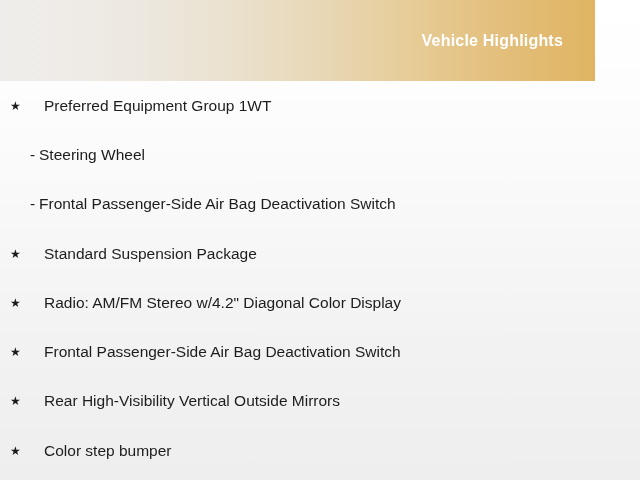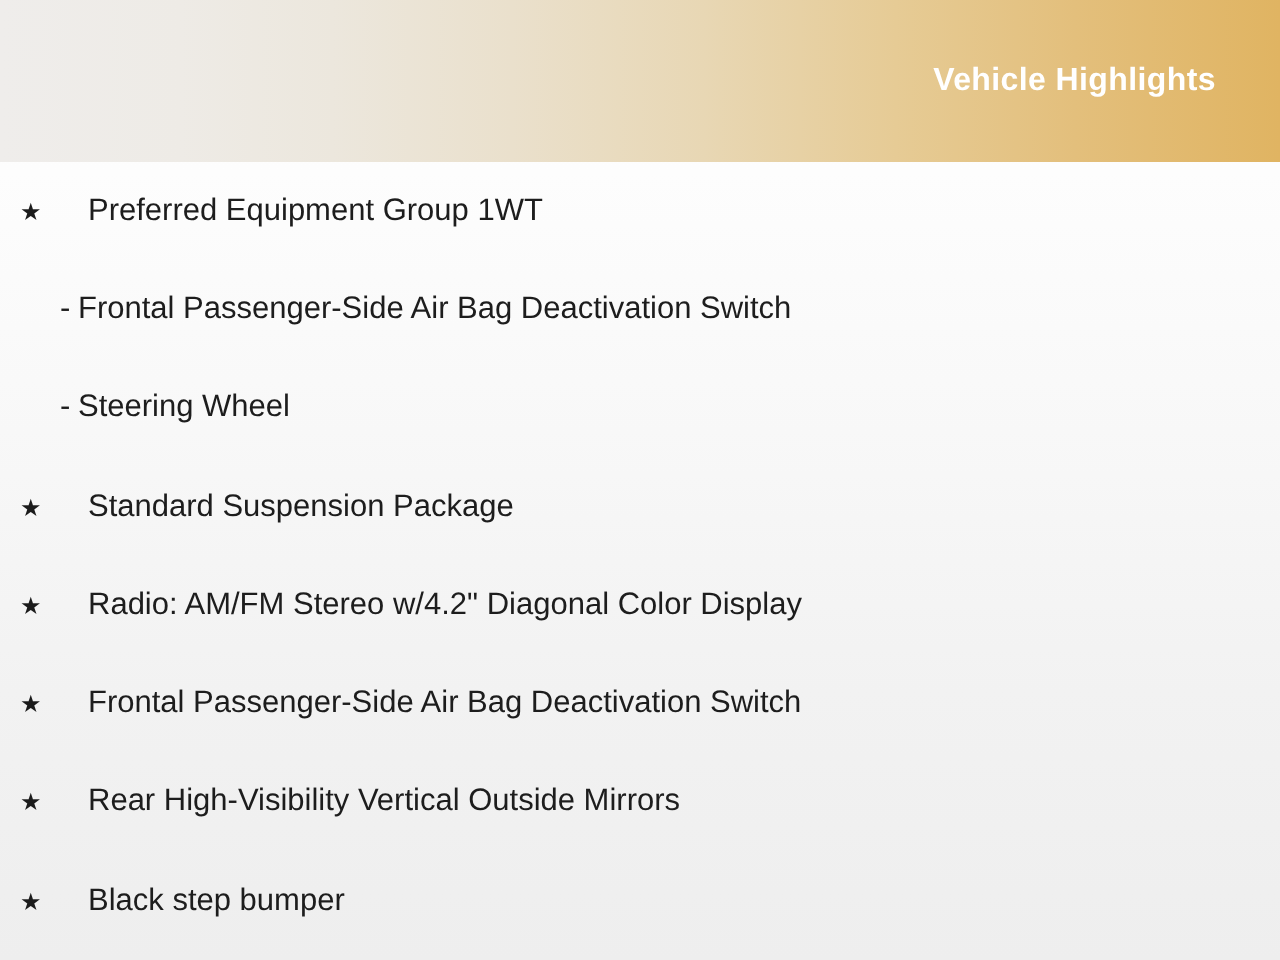--- a/index.html
+++ b/index.html
@@ -28,7 +28,7 @@
     position: absolute;
     left: 0;
     top: 0;
-    width: 640px;
+    width: 595px;
     height: 81px;
     background: linear-gradient(to right,
         #efedeb 0%,

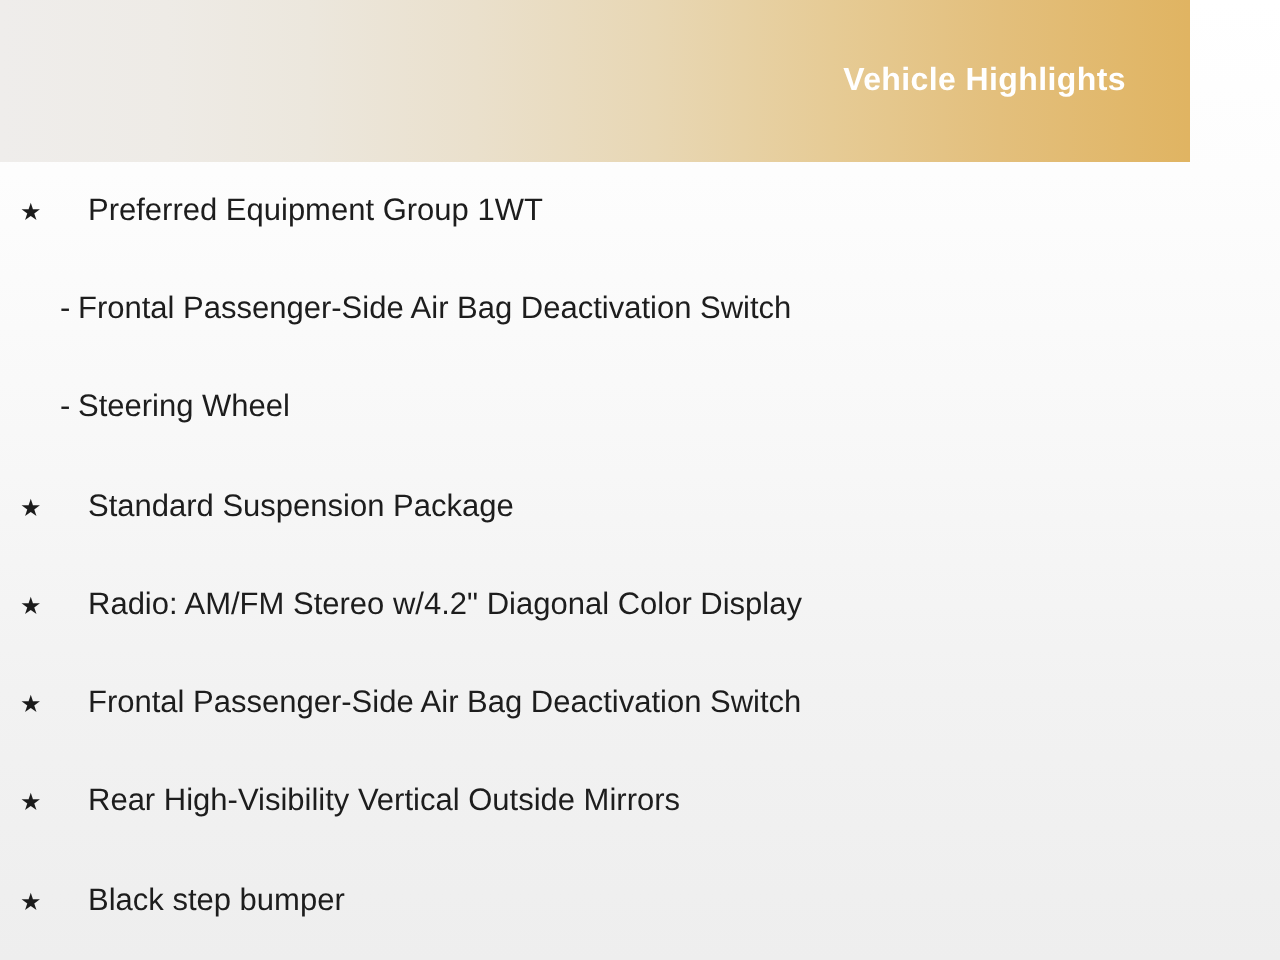--- a/index.html
+++ b/index.html
@@ -119,10 +119,10 @@
         <span class="row-label">Preferred Equipment Group 1WT</span>
       </li>
       <li class="highlight-row level-1">
-        <span class="row-label"><span class="sub-dash">-</span><span>Frontal Passenger-Side Air Bag Deactivation Switch</span></span>
+        <span class="row-label"><span class="sub-dash">-</span><span>Steering Wheel</span></span>
       </li>
       <li class="highlight-row level-1">
-        <span class="row-label"><span class="sub-dash">-</span><span>Steering Wheel</span></span>
+        <span class="row-label"><span class="sub-dash">-</span><span>Frontal Passenger-Side Air Bag Deactivation Switch</span></span>
       </li>
       <li class="highlight-row level-0">
         <span class="bullet-star">★</span>

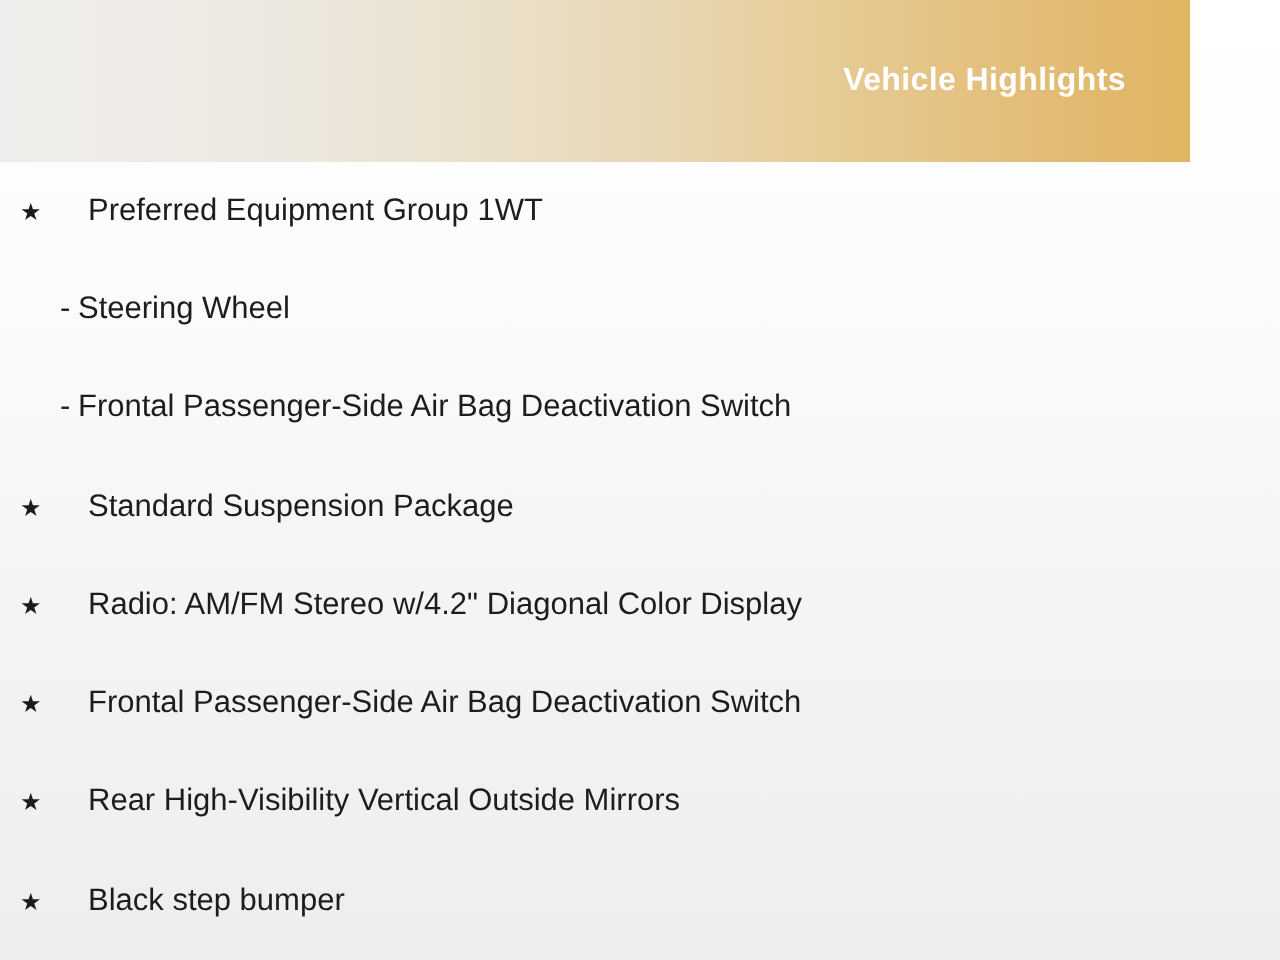--- a/index.html
+++ b/index.html
@@ -142,7 +142,7 @@
       </li>
       <li class="highlight-row level-0">
         <span class="bullet-star">★</span>
-        <span class="row-label">Black step bumper</span>
+        <span class="row-label">Color step bumper</span>
       </li>
     </ul>
 

